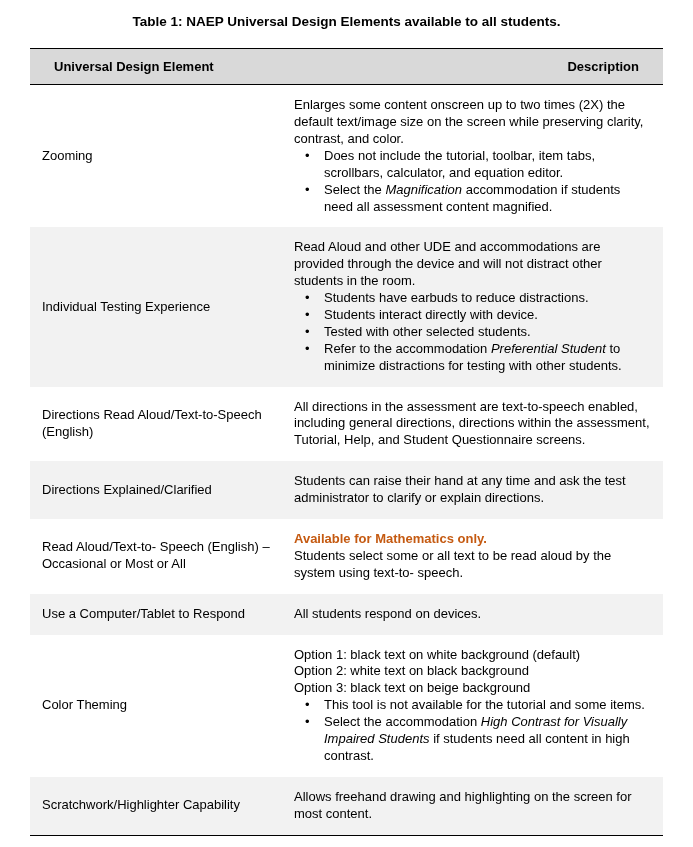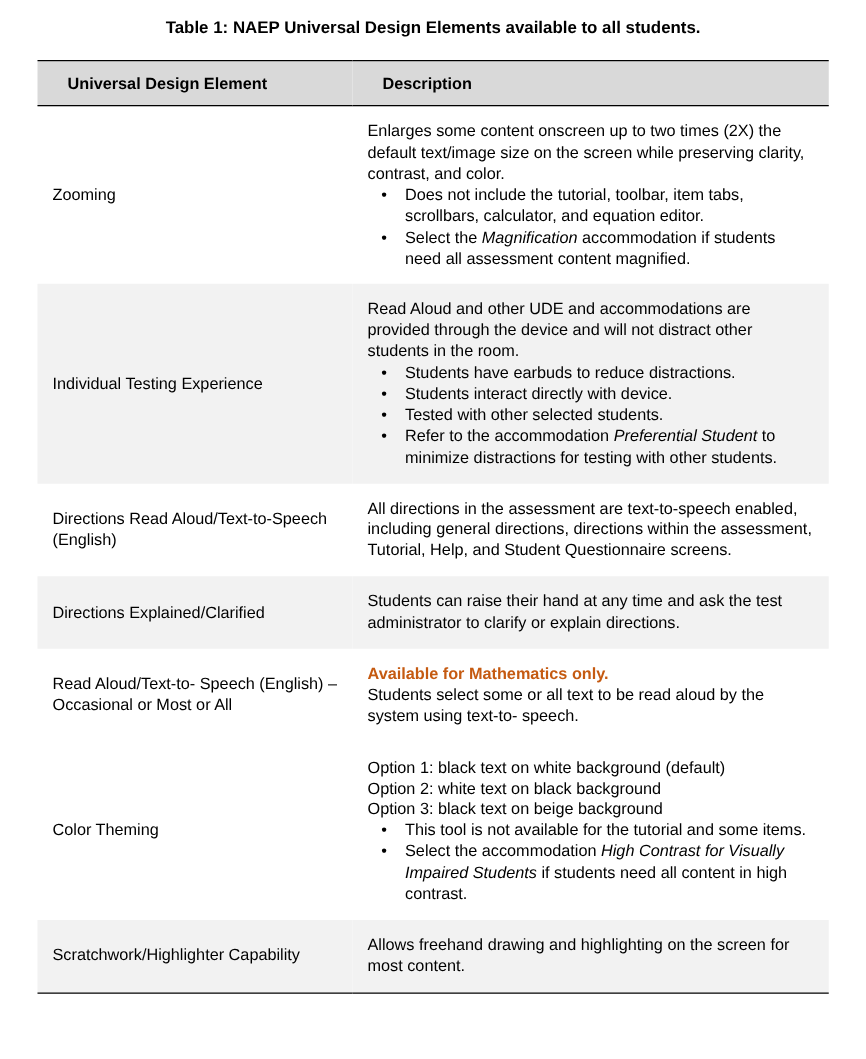--- a/index.html
+++ b/index.html
@@ -34,7 +34,7 @@
     padding: 10px 24px;
   }
   .ude-table th.col-element { width: 204px; text-align: left; }
-  .ude-table th.col-desc { text-align: left; }
+  .ude-table th.col-desc { text-align: right; }
   .ude-table tbody td {
     padding: 12px 12px;
     vertical-align: middle;

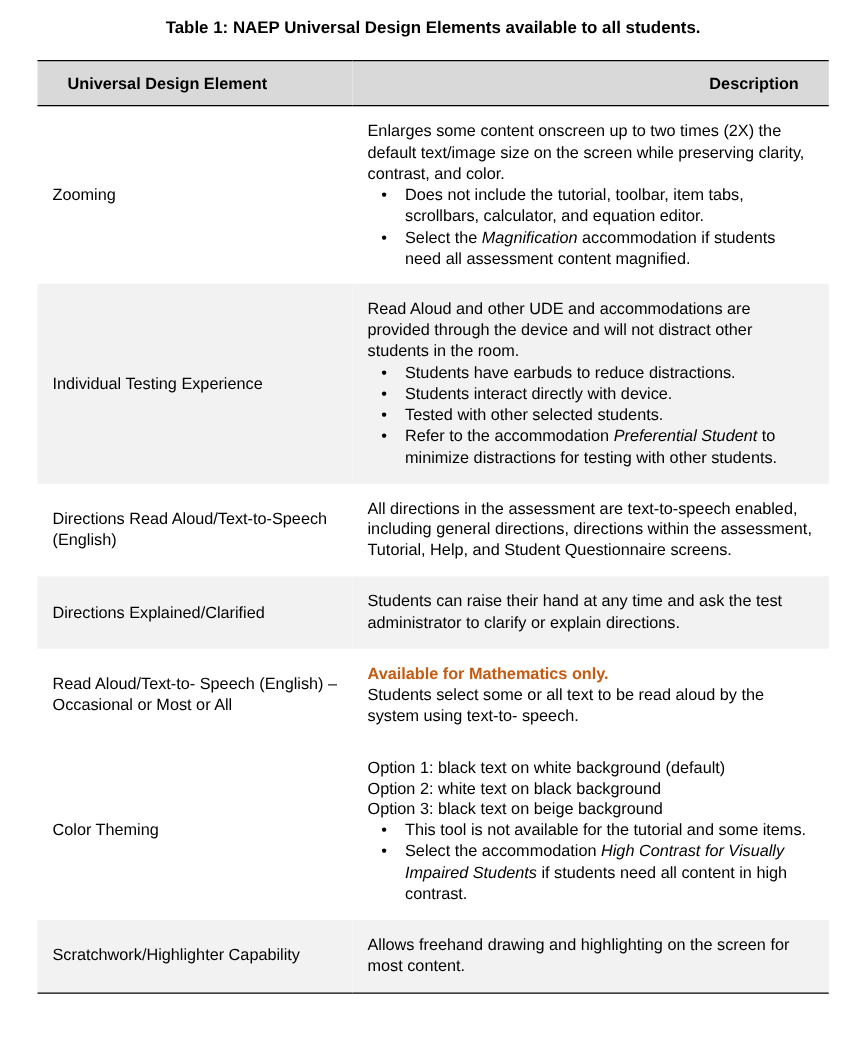--- a/index.html
+++ b/index.html
@@ -107,6 +107,12 @@
             <div class="para"><span>Students select some or all text to be read aloud by the system using text-to- speech.</span></div>
           </td>
         </tr>
+        <tr class="alt">
+          <td class="col-element">Use a Computer/Tablet to Respond</td>
+          <td class="col-desc">
+            <div class="para"><span>All students respond on devices.</span></div>
+          </td>
+        </tr>
         <tr>
           <td class="col-element">Color Theming</td>
           <td class="col-desc">

